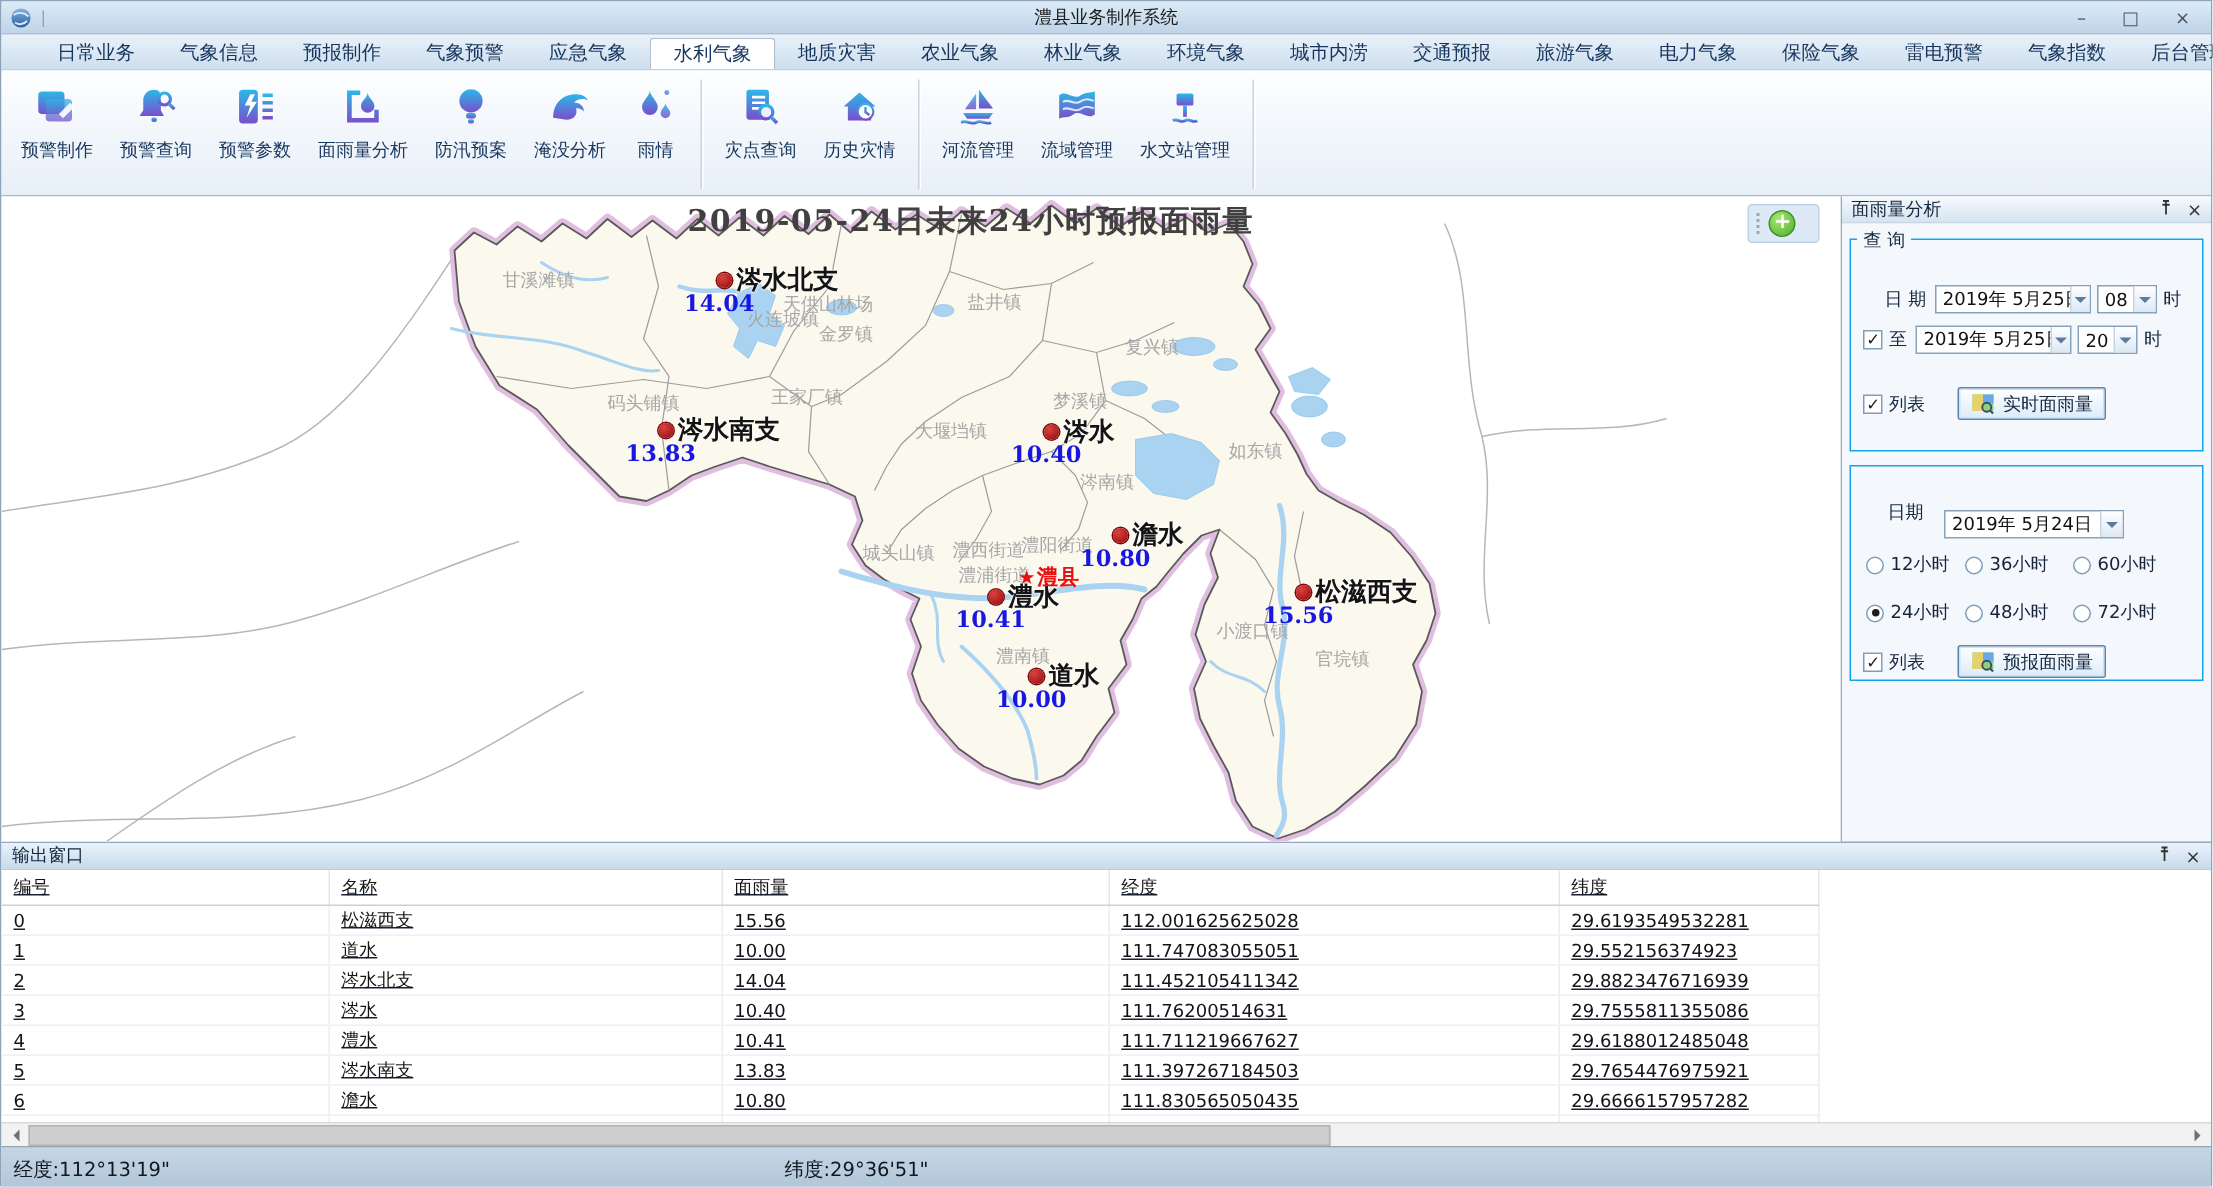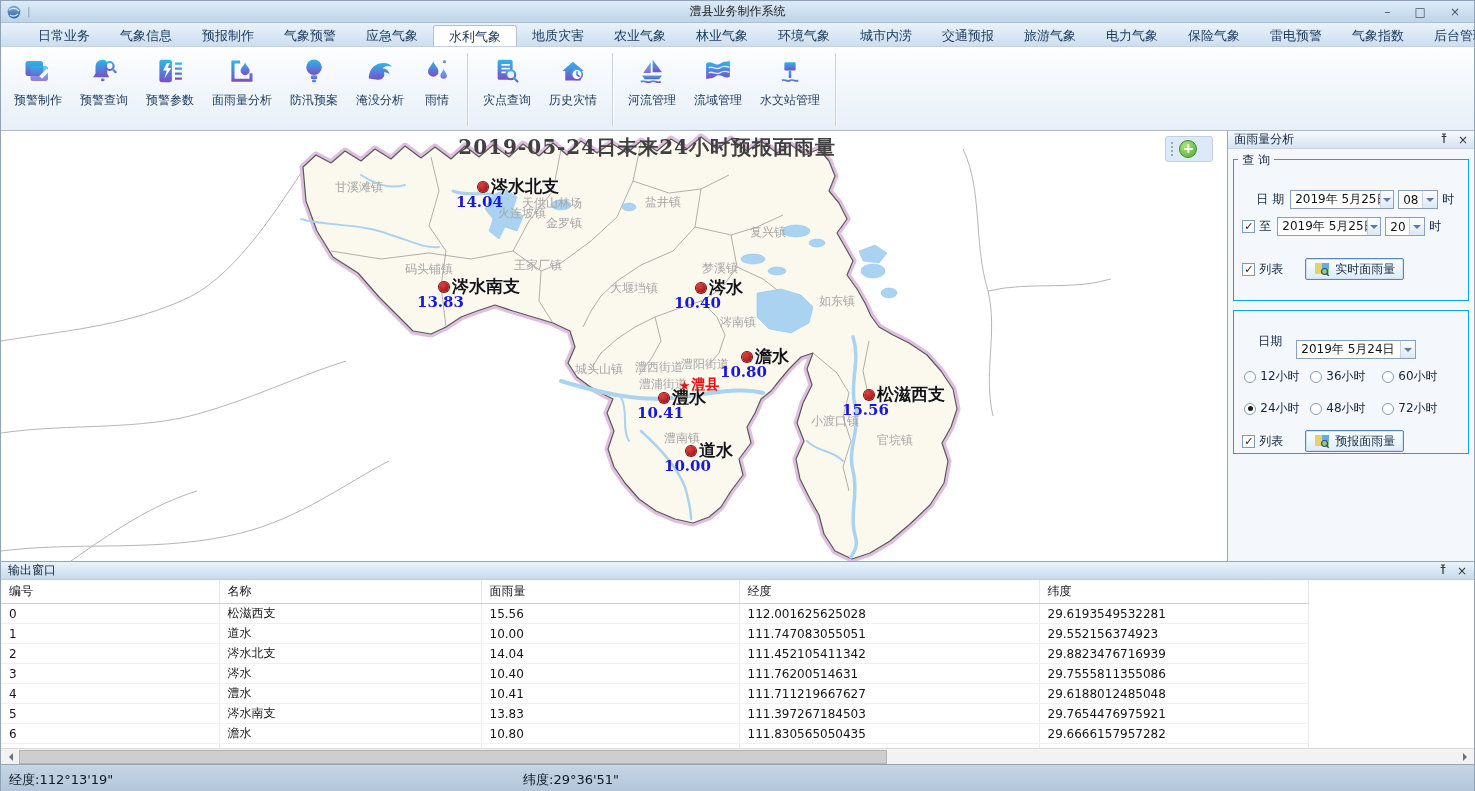--- a/index.html
+++ b/index.html
@@ -71,7 +71,7 @@
   .output { height:203px; flex:none; display:flex; flex-direction:column; border-top:1px solid #93a6ba; }
   .out-header { height:18px; background:linear-gradient(#eaf3fb,#c7daec); border-bottom:1px solid #bccbdb; display:flex; align-items:center; padding:0 7px; font-size:12px; color:#14273f; flex:none; }
   .out-table-wrap { height:168px; background:#fff; overflow:hidden; flex:none; }
-  table.out { width:1308px; border-collapse:collapse; table-layout:fixed; }
+  table.out { width:1212px; border-collapse:collapse; table-layout:fixed;text-decoration:underline; }
   table.out th { font-weight:normal; text-align:left; font-size:12px; color:#141414; padding:3px 0 3px 8px; border-bottom:1px solid #cfcfcf; border-right:1px solid #e8e8e8; height:20px; }
   table.out td { font-size:12px; color:#141414; padding:1px 0 1px 8px; height:16px; border-bottom:1px solid #f0f0f0; border-right:1px solid #ececec; white-space:nowrap; overflow:hidden; }
   tr.fillrow td { height:16px; }

